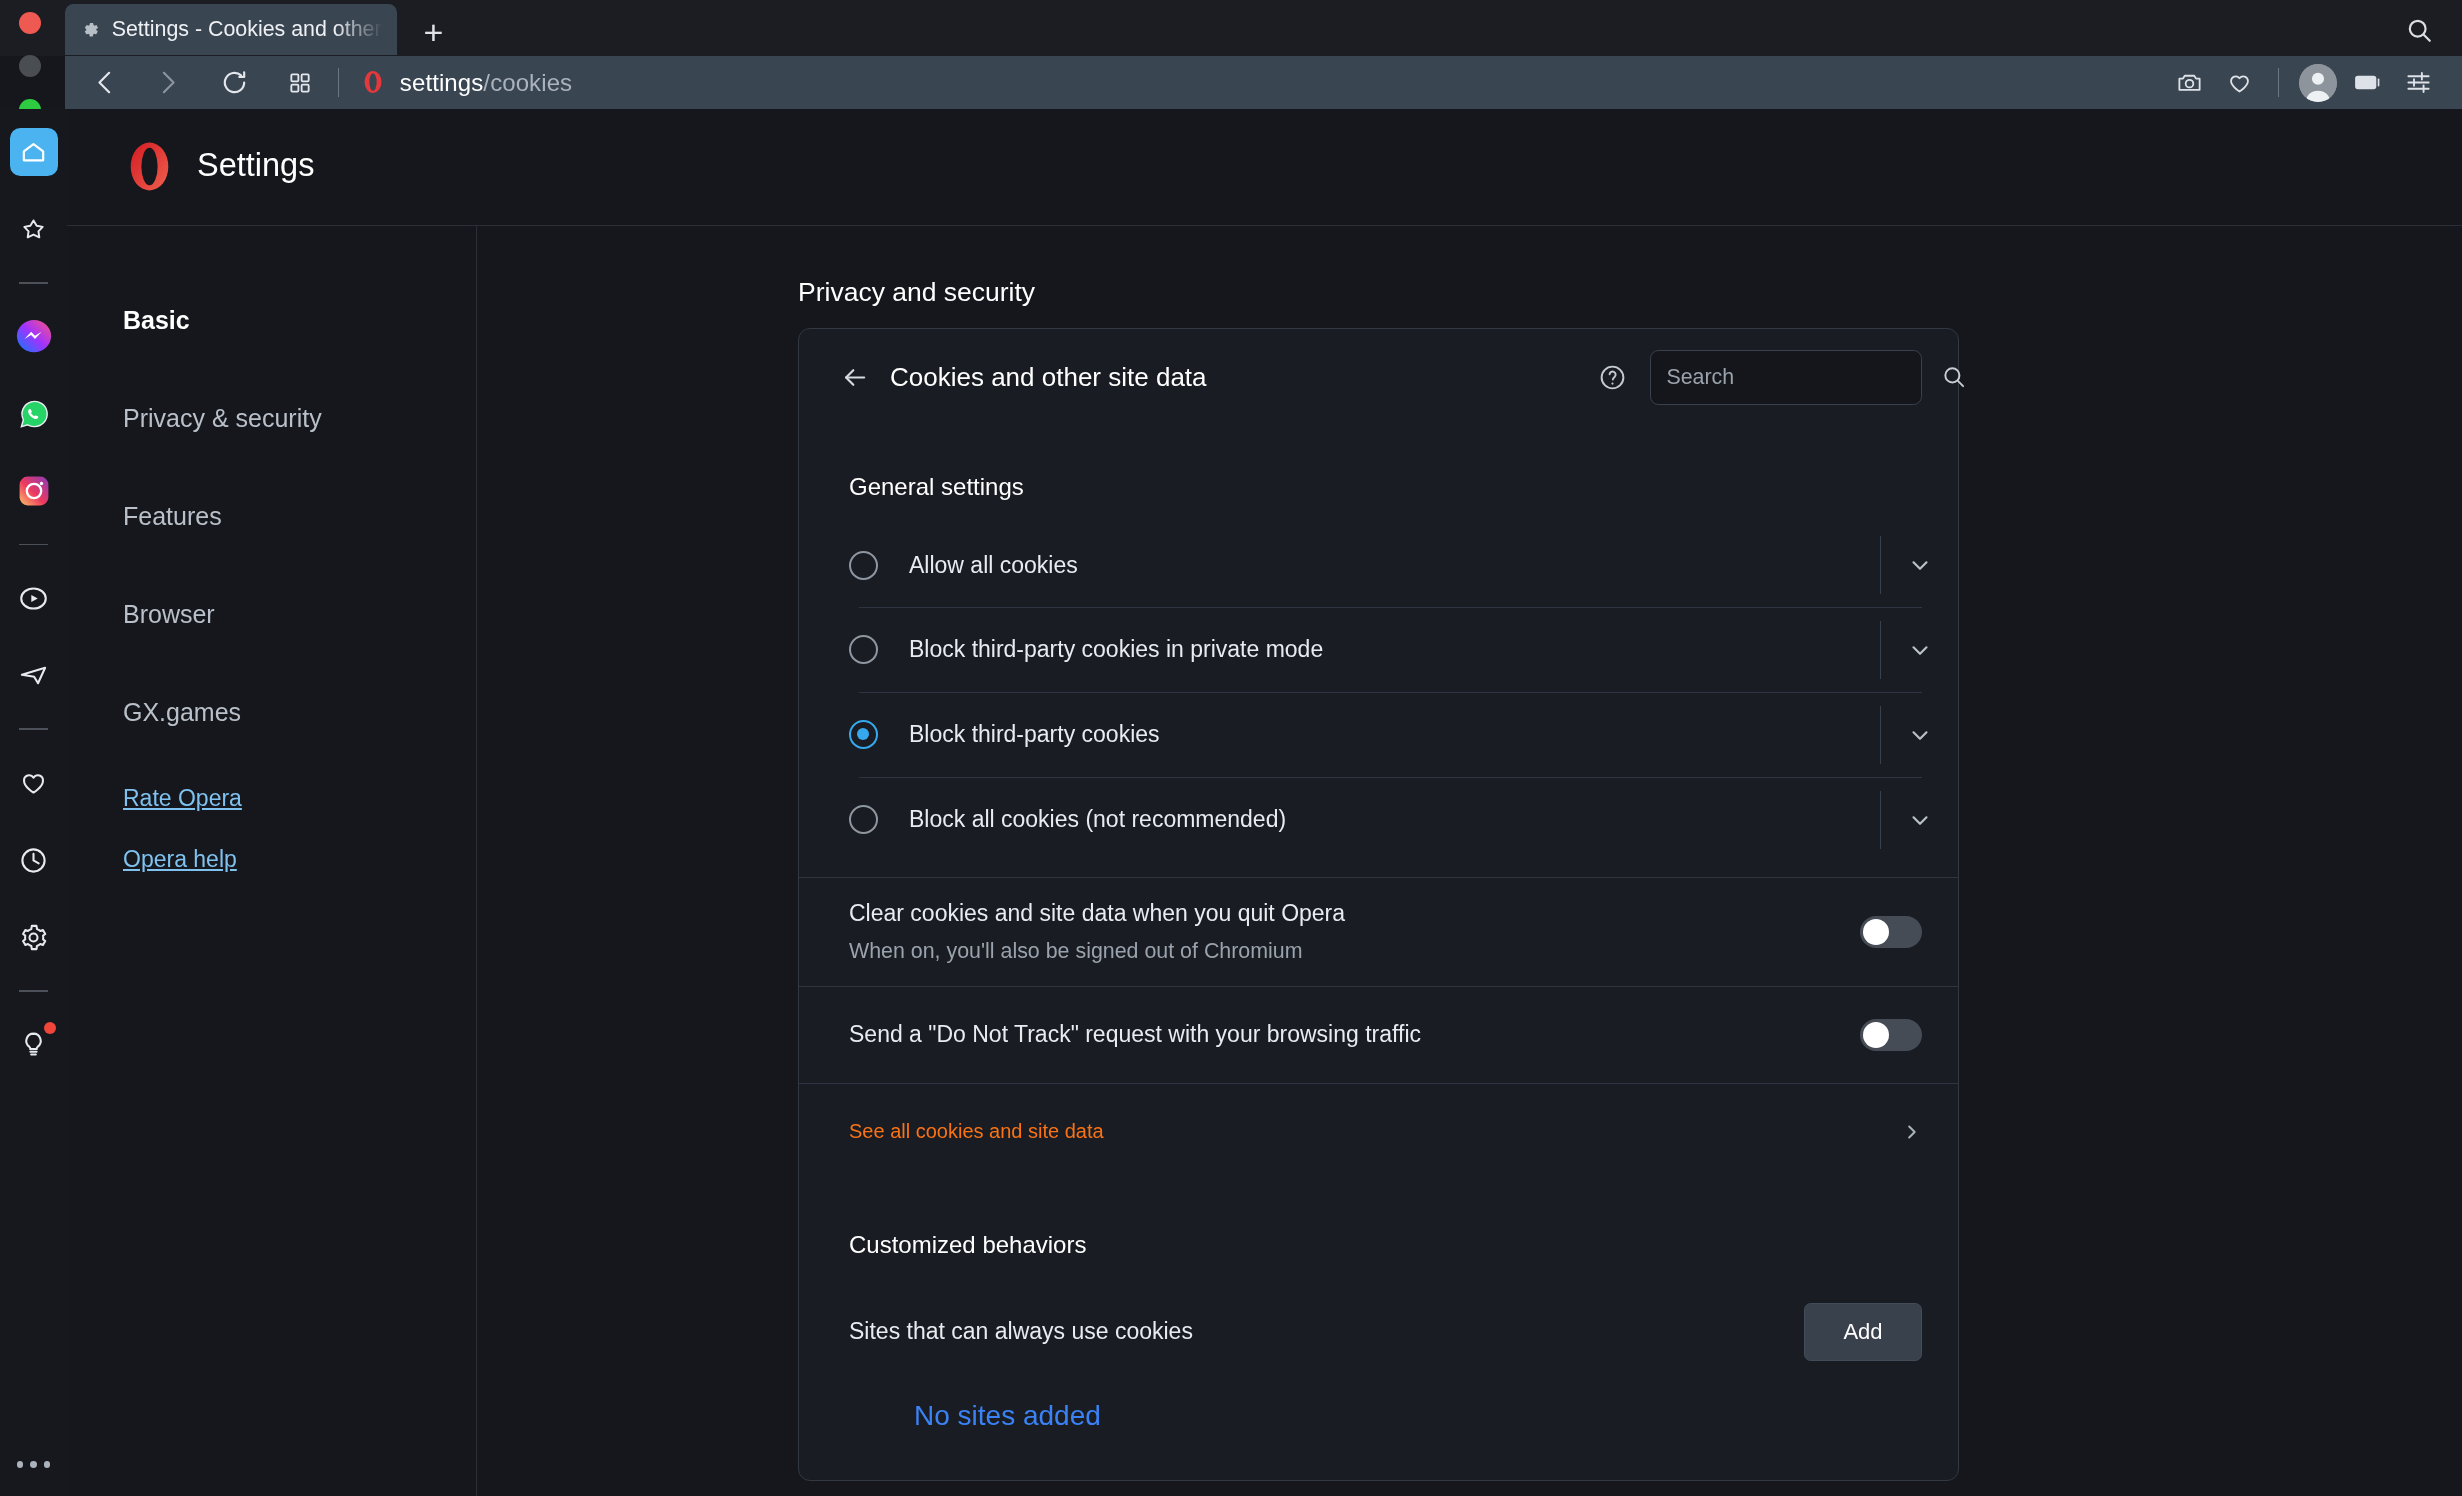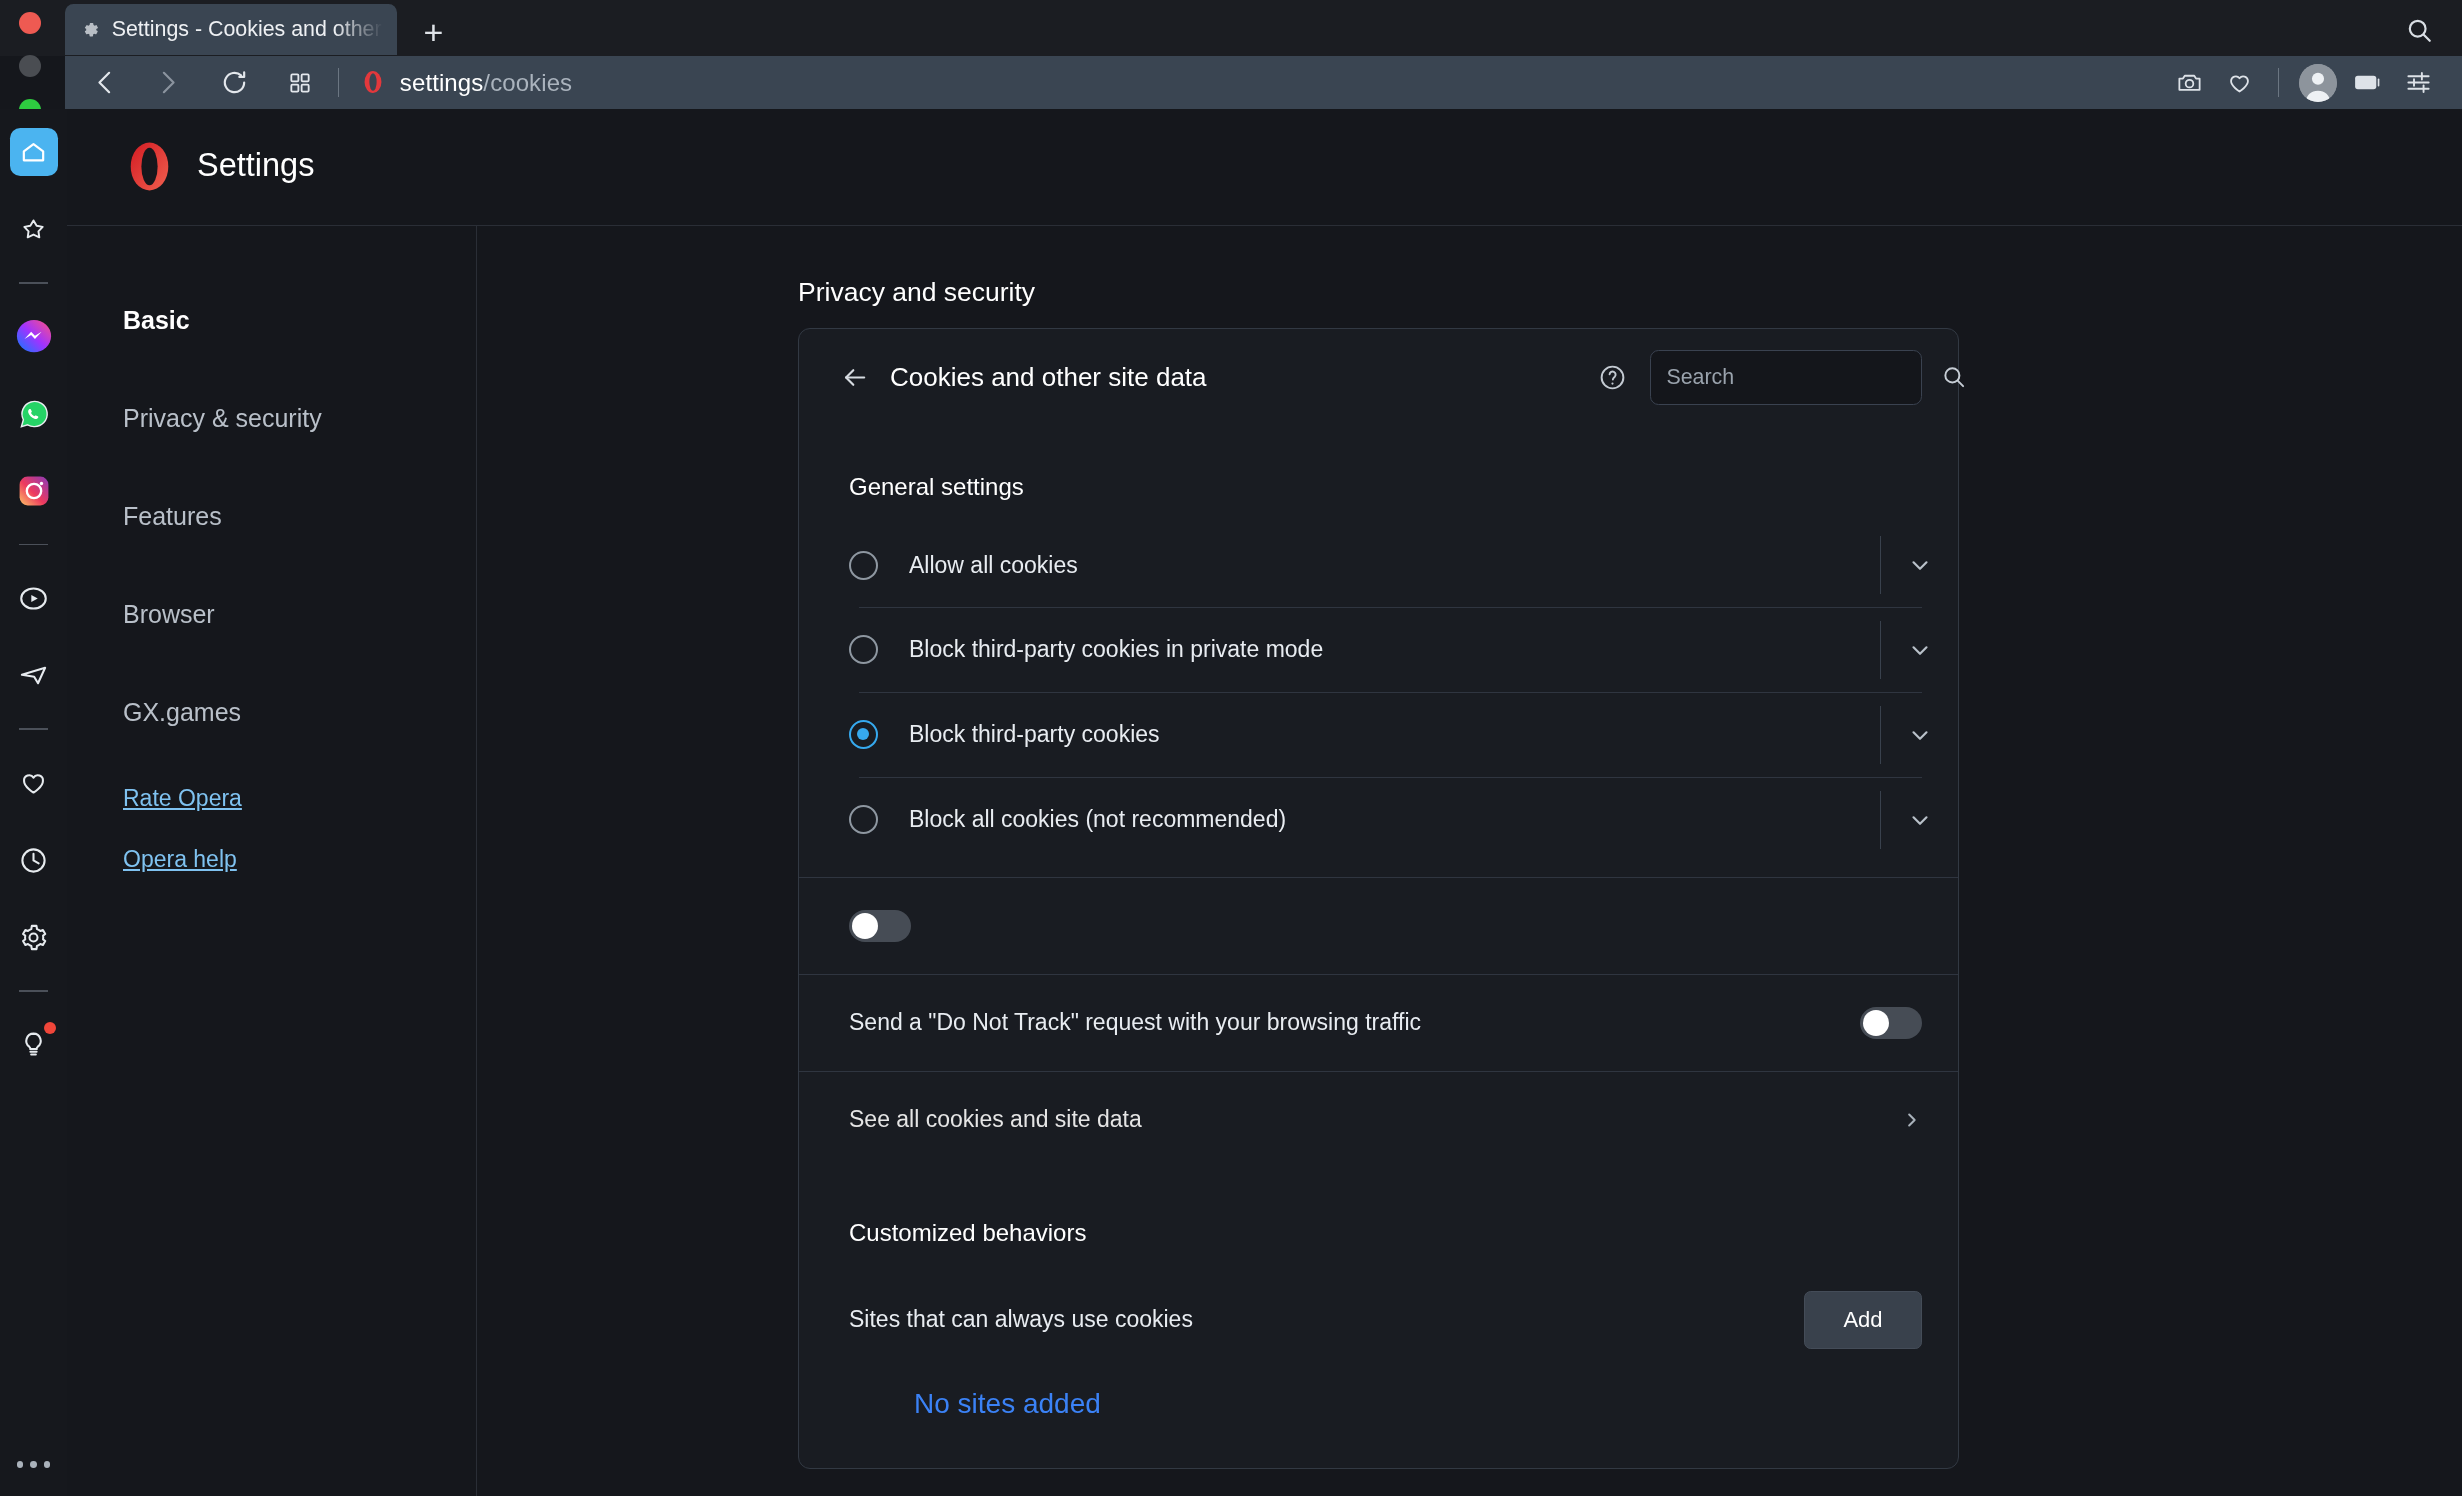--- a/index.html
+++ b/index.html
@@ -532,6 +532,10 @@
           <div class="card-split" style="margin-top:15.4px;"></div>
 
           <div class="toggle-row">
+            <div class="toggle-texts">
+              <div class="toggle-title">Clear cookies and site data when you quit Opera</div>
+              <div class="toggle-sub">When on, you'll also be signed out of Chromium</div>
+            </div>
             <span class="toggle"></span>
           </div>
 

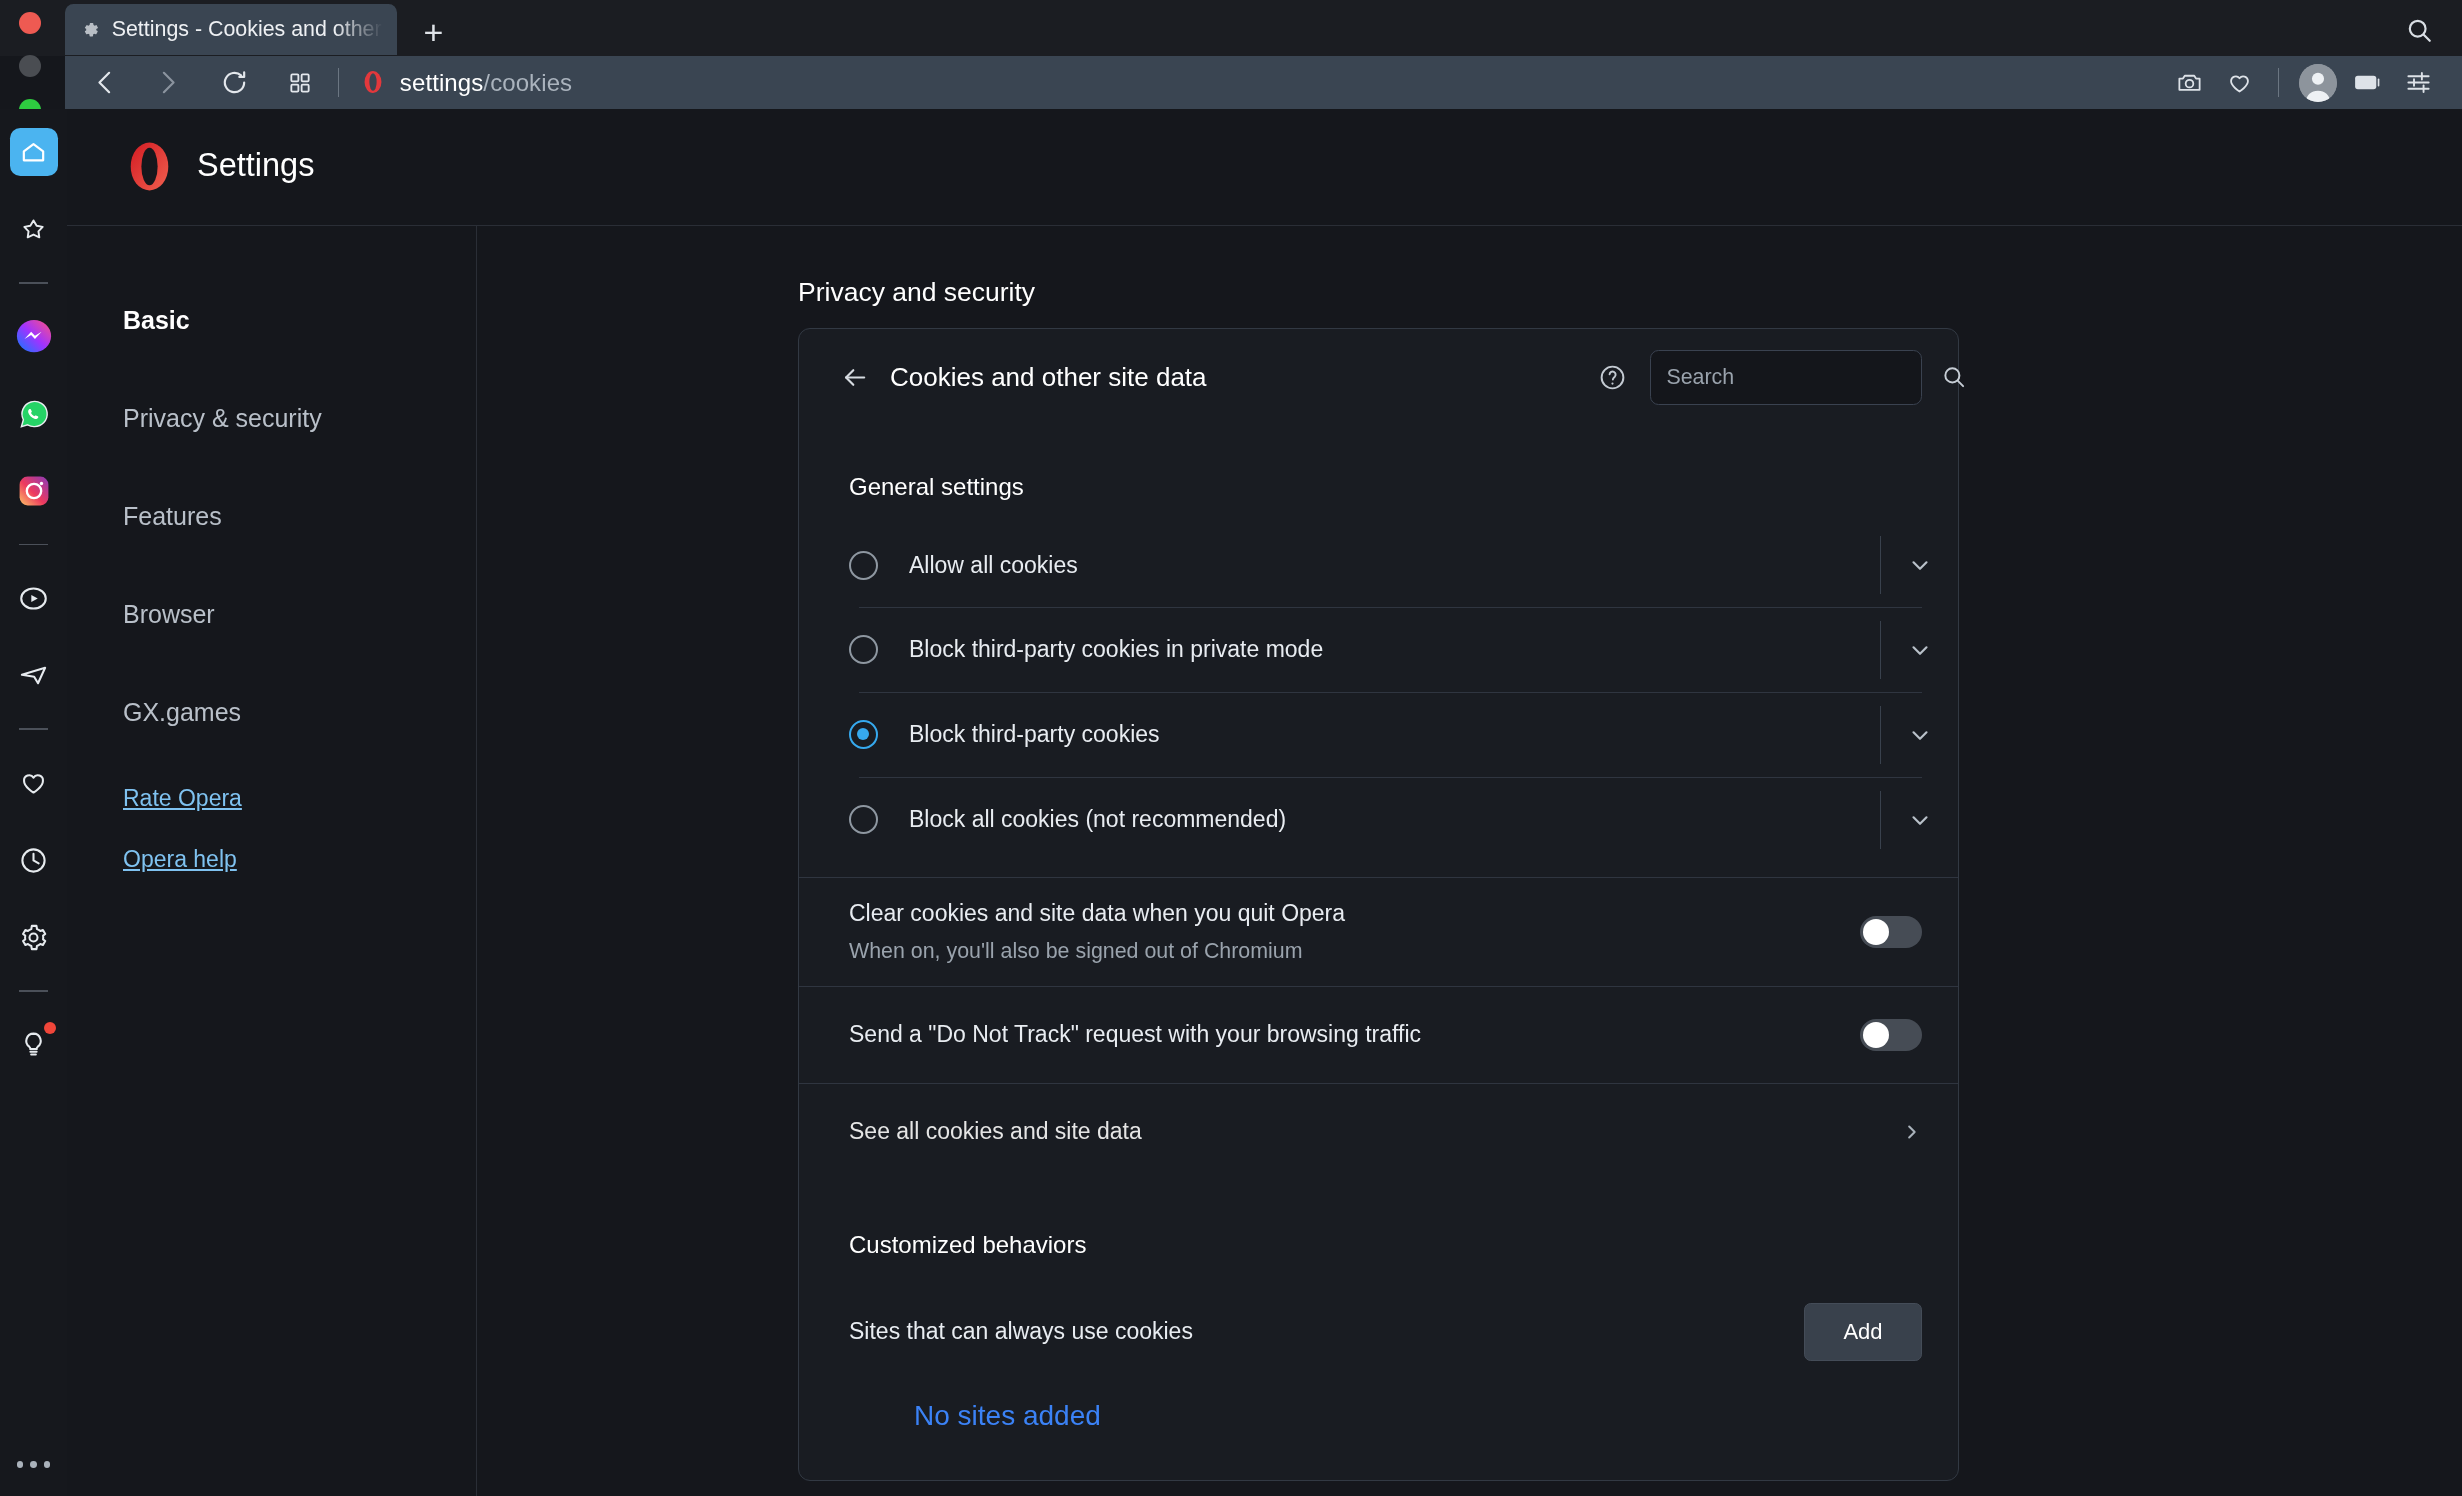--- a/index.html
+++ b/index.html
@@ -184,7 +184,7 @@
   .link-row {
     height: 96px; display: flex; align-items: center; padding: 0 36px 0 50px;
   }
-  .link-row-label { font-size: 23px; color: #e5e5e5; }
+  .link-row-label { font-size: 20px; color: #f97316; }
   .right-chev { margin-left: auto; color: #a9b2bb; display: flex; align-items: center; }
 
   .sub-section-title { font-size: 24px; color: #ffffff; padding: 51px 0 0 50px; }

